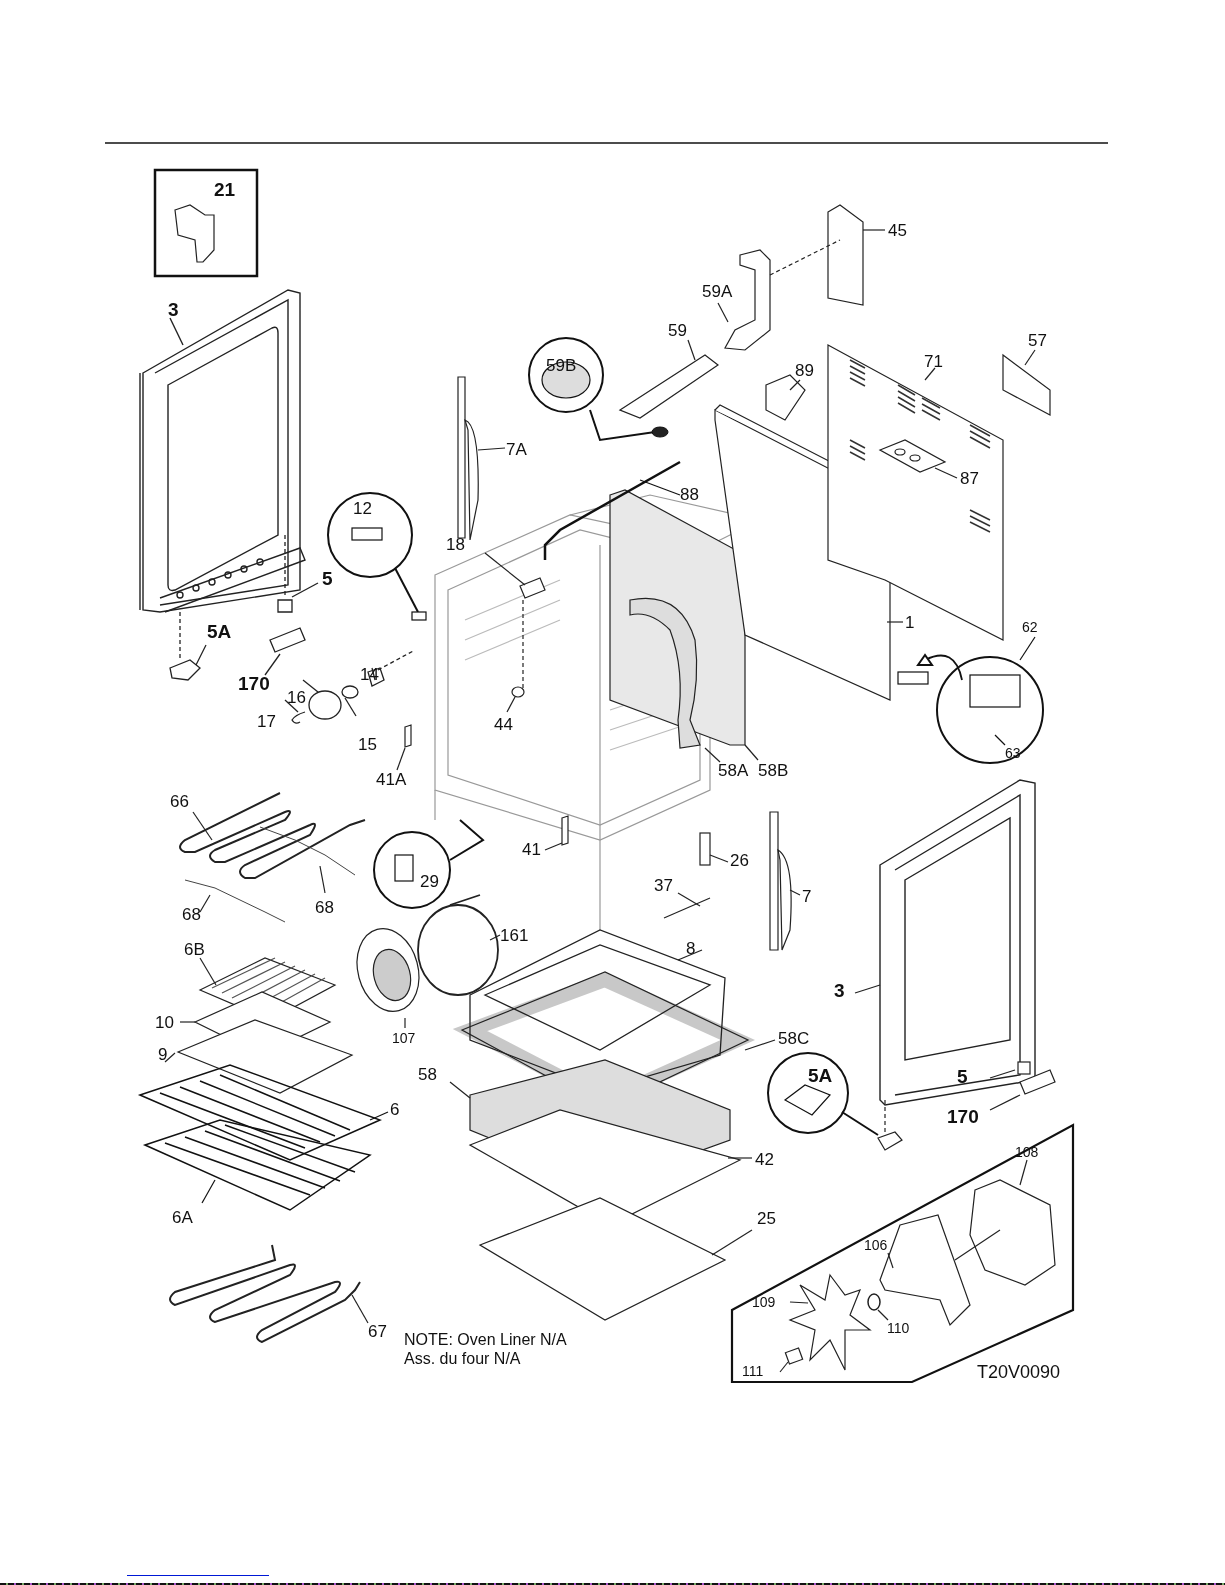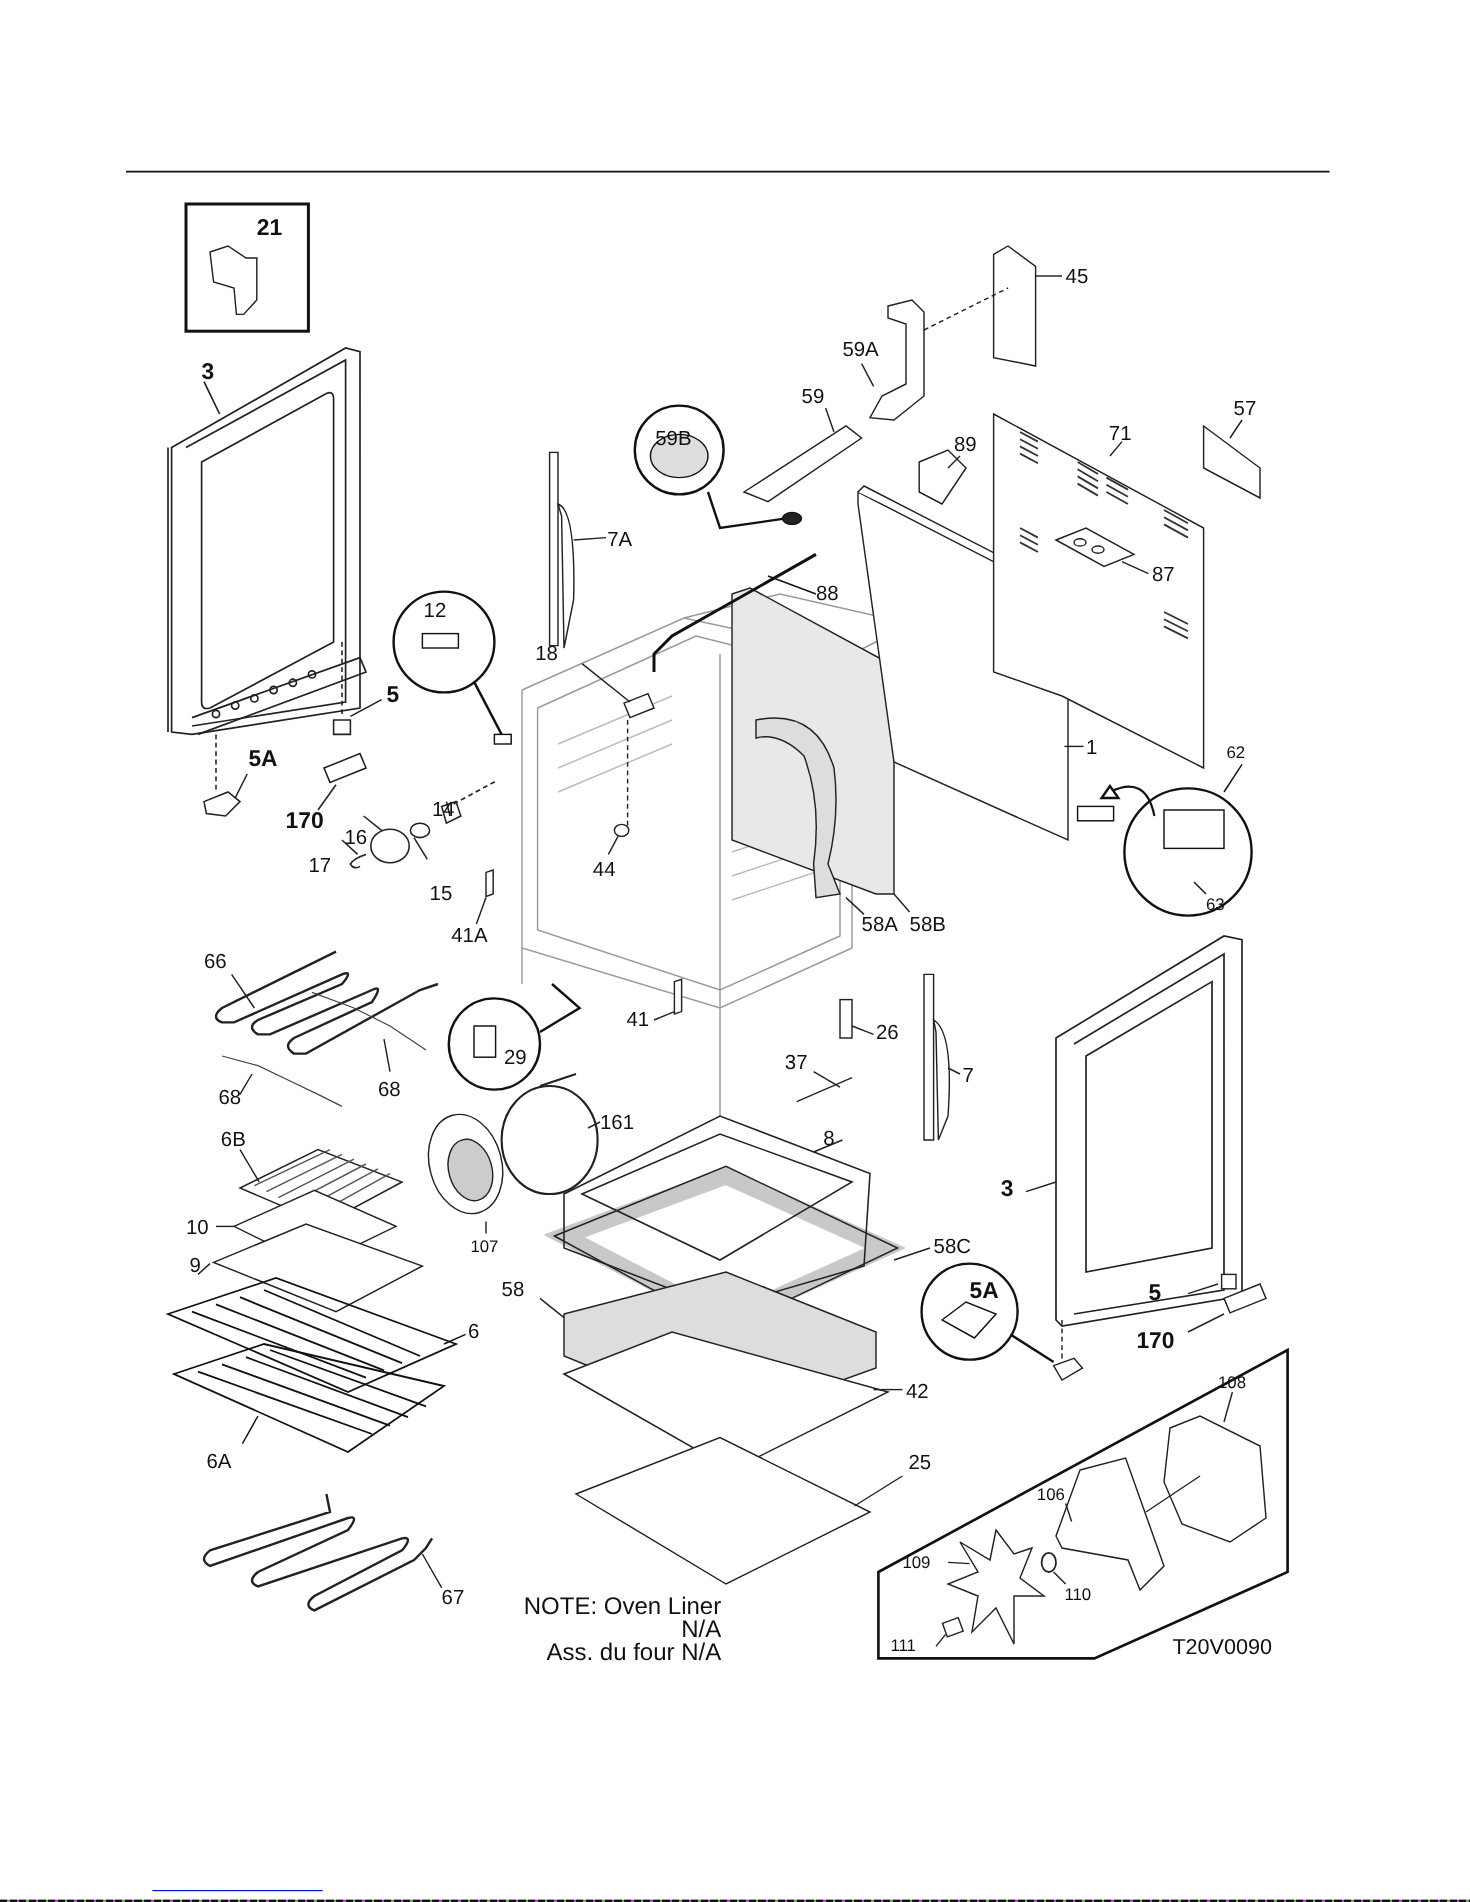--- a/index.html
+++ b/index.html
@@ -8,7 +8,7 @@
   .lbl{font-family:"Liberation Sans",sans-serif;font-size:17px;fill:#111;}
   .lbl.b{font-weight:bold;font-size:19px;}
   .lbl.s{font-size:14px;}
-  .note{position:absolute;left:433px;top:1330px;font-size:20px;line-height:19px;text-align:right;width:168px;}
+  .note{position:absolute;left:404px;top:1330px;font-size:16px;line-height:19px;text-align:left;width:168px;}
   .code{position:absolute;left:977px;top:1362px;font-size:18px;text-align:center;}
   .footer-link{position:absolute;left:127px;top:1575px;width:142px;height:1px;background:#0018d6;}
   .scanbar{position:absolute;left:0;top:1583px;width:1225px;height:2px;background:repeating-linear-gradient(90deg,#111 0 6px,#7a6 6px 8px,#111 8px 14px,#a5c 14px 16px);}

